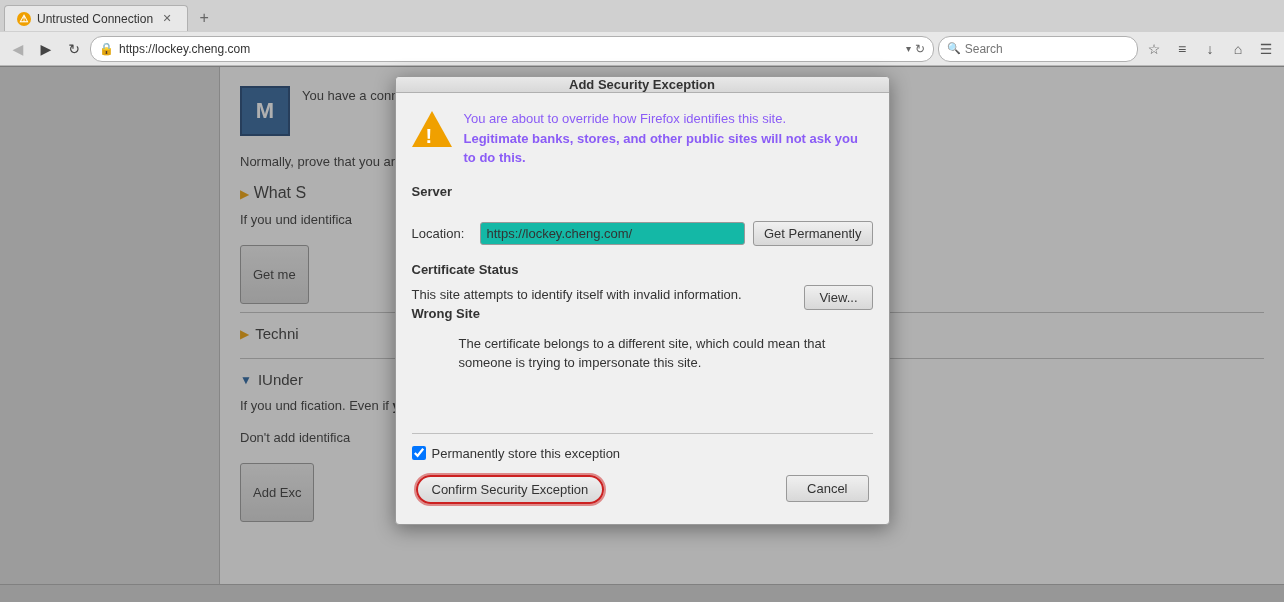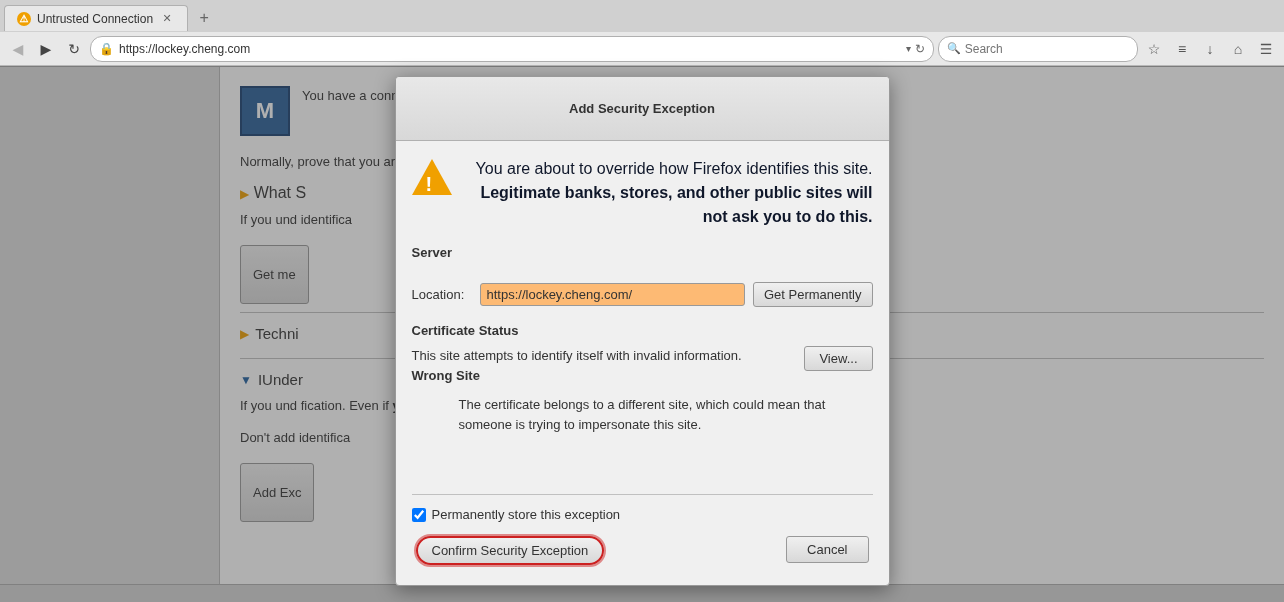--- a/index.html
+++ b/index.html
@@ -299,7 +299,7 @@
     .dialog-titlebar {
       background: linear-gradient(to bottom, #e8e8e8, #d8d8d8);
       border-bottom: 1px solid #b0b0b0;
-      padding: 24px 14px;
+      padding: 0 14px;
       border-radius: 4px 4px 0 0;
       text-align: center;
       font-size: 13px;

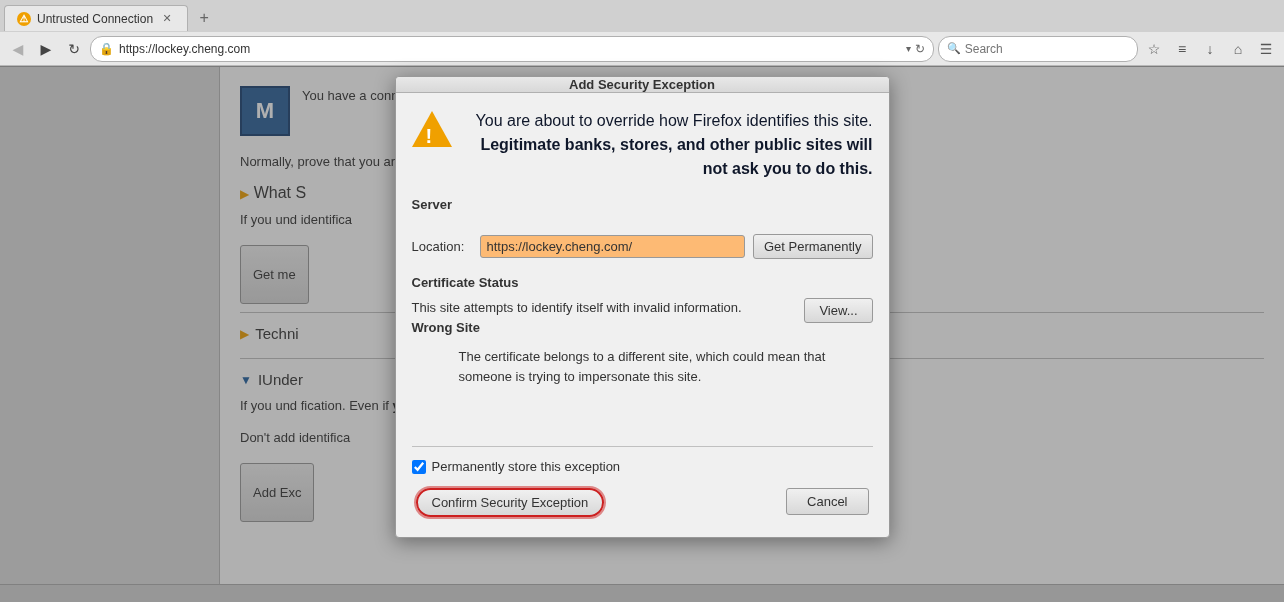--- a/index.html
+++ b/index.html
@@ -344,7 +344,7 @@
       color: white;
     }
 
-    .warning-text { flex: 1; font-size: 16px; color: #0f172a; line-height: 1.5; text-align: right; }
+    .warning-text { flex: 1; font-size: 13px; color: #8b5cf6; line-height: 1.5; }
 
     .warning-bold { font-weight: bold; }
 

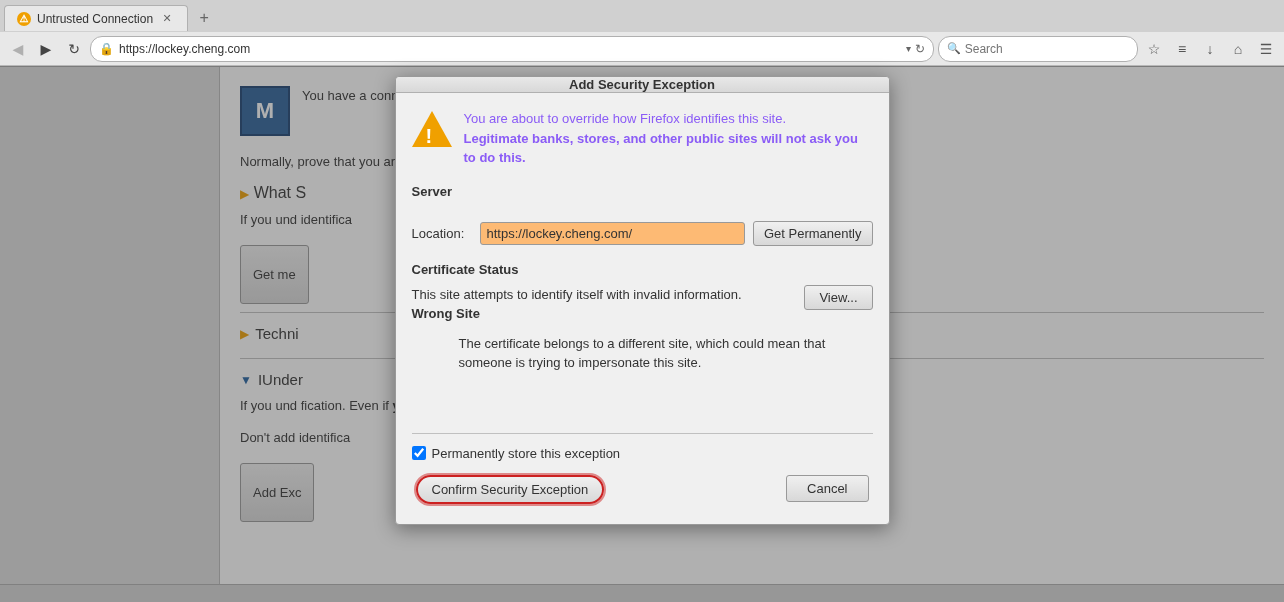--- a/index.html
+++ b/index.html
@@ -365,7 +365,7 @@
       border: 1px solid #999;
       border-radius: 3px;
       font-size: 13px;
-      background: #fdba74;
+      background: #14b8a6;
       color: #333;
     }
 

